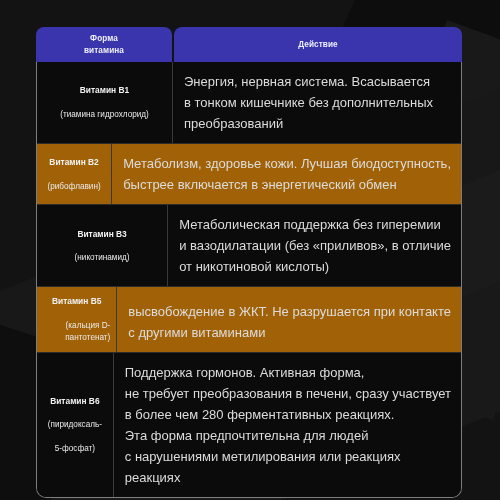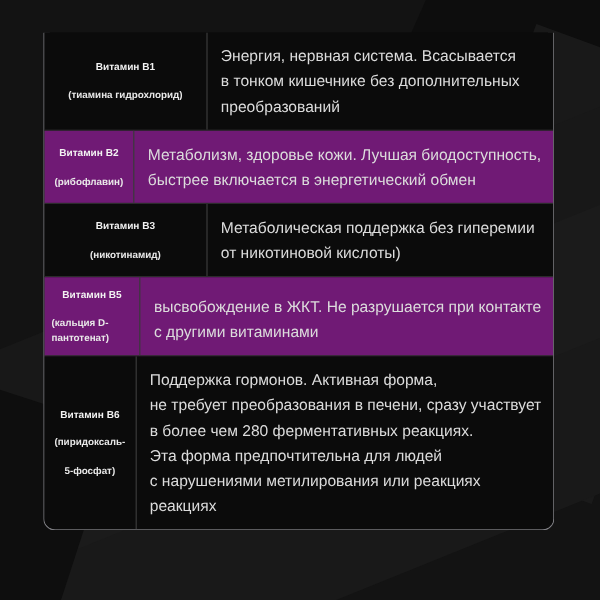--- a/index.html
+++ b/index.html
@@ -166,6 +166,17 @@
 
 <div id="table-wrap">
 
+  <div class="hdr-row">
+    <div class="hdr col-form">
+      <div>
+        <div>Форма</div>
+        <div>витамина</div>
+      </div>
+    </div>
+    <div class="hdr col-act">
+      <div>Действие</div>
+    </div>
+  </div>
 
   <div class="body-box">
 

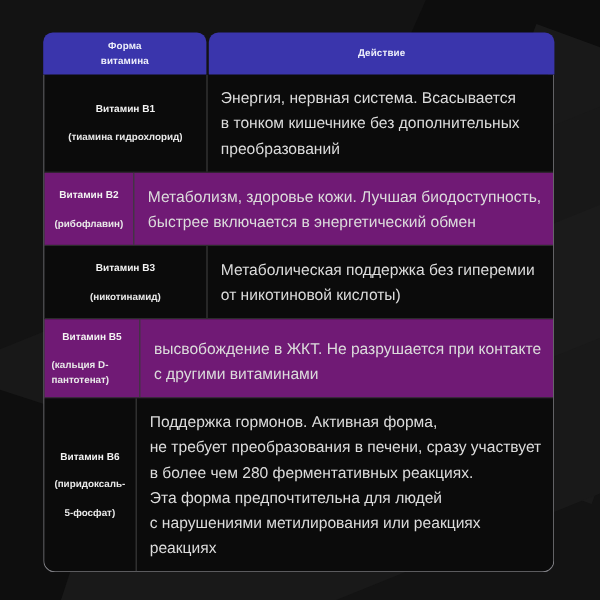--- a/index.html
+++ b/index.html
@@ -123,7 +123,7 @@
     flex-direction: column;
     align-items: center;
     justify-content: center;
-    text-align: left;
+    text-align: right;
     padding: 8px 6px;
     color: #f2f2f2;
   }

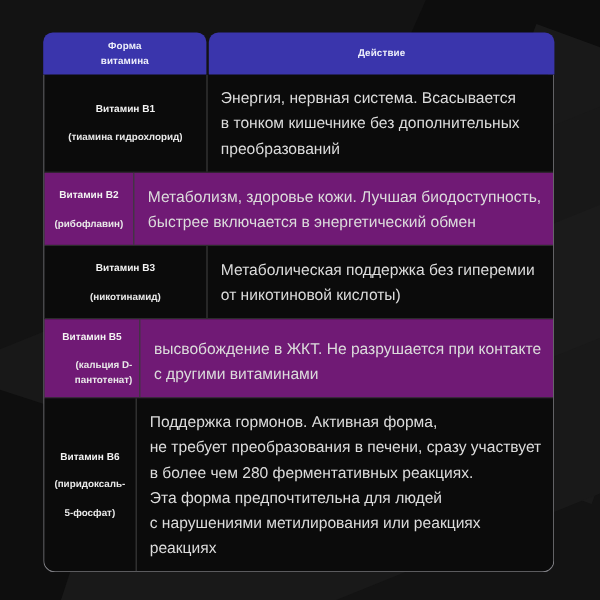--- a/index.html
+++ b/index.html
@@ -135,7 +135,7 @@
   }
   .cell-form .sub {
     font-size: 8.2px;
-    font-weight: bold;
+    font-weight: normal;
     line-height: 1.45;
     color: #e9e9e9;
     margin-top: 12px;

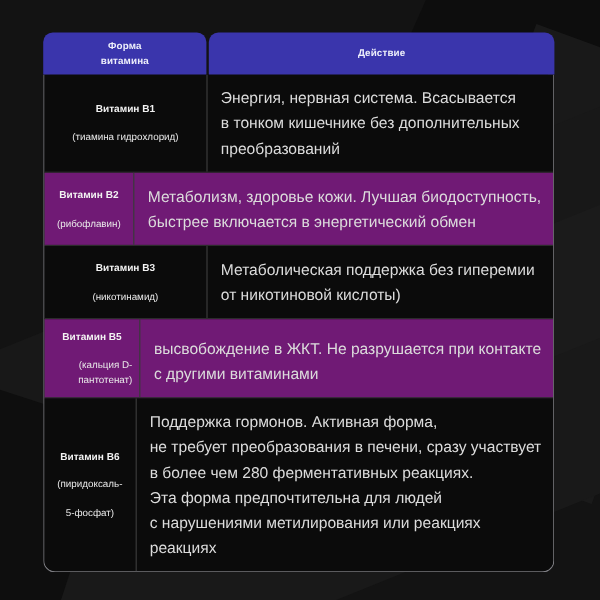--- a/index.html
+++ b/index.html
@@ -112,7 +112,7 @@
     border-bottom: 1px solid #2c2c2c;
   }
   .row:last-child { border-bottom: none; }
-  .row.alt { background: #701a75; }
+  .row.alt { background: #a16207; }
   .row.plain { background: #0b0b0b; }
 
   .cell-form {

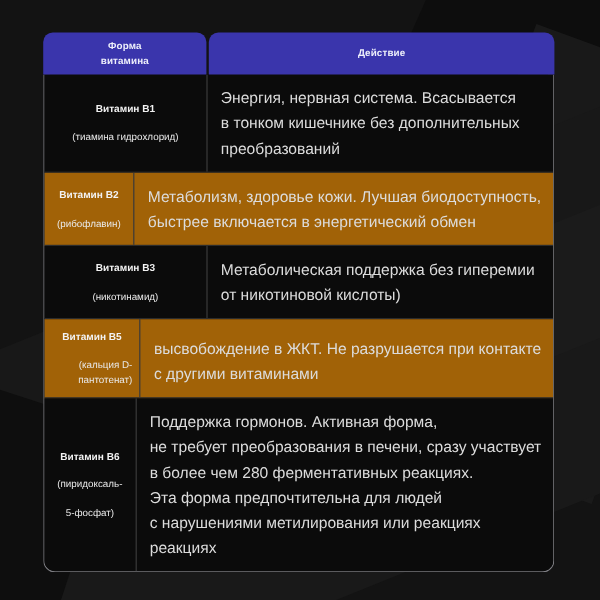--- a/index.html
+++ b/index.html
@@ -215,6 +215,7 @@
       <div class="cell-act">
         <div class="lines">
           <div>Метаболическая поддержка без гиперемии</div>
+          <div>и вазодилатации (без «приливов», в отличие</div>
           <div>от никотиновой кислоты)</div>
         </div>
       </div>

